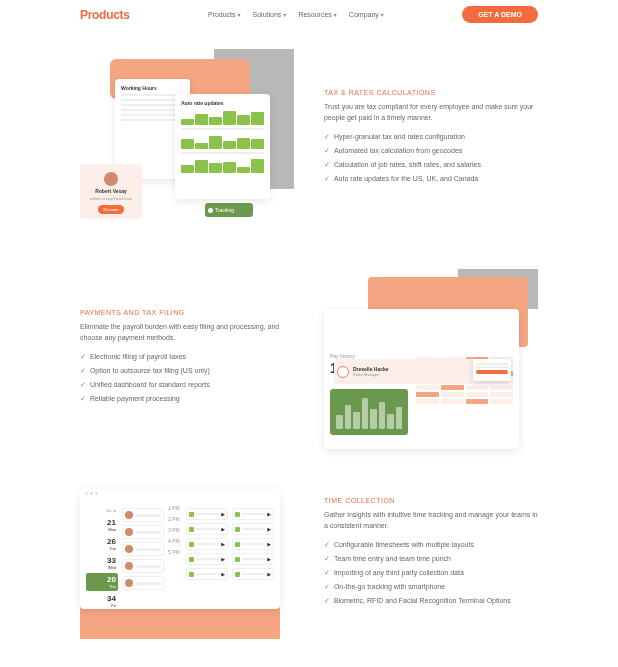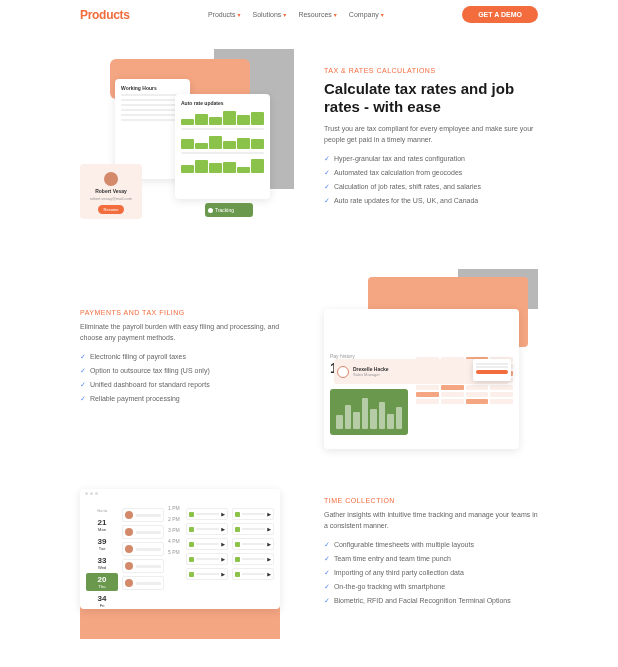--- a/index.html
+++ b/index.html
@@ -156,7 +156,6 @@
   </div>
   <div class="text-col">
     <div class="eyebrow">TAX &amp; RATES CALCULATIONS</div>
-    <h2 class="heading">Calculate tax rates and job rates - with ease</h2>
     <p class="desc">Trust you are tax compliant for every employee and make sure your people get paid in a timely manner.</p>
     <ul class="features">
       <li>

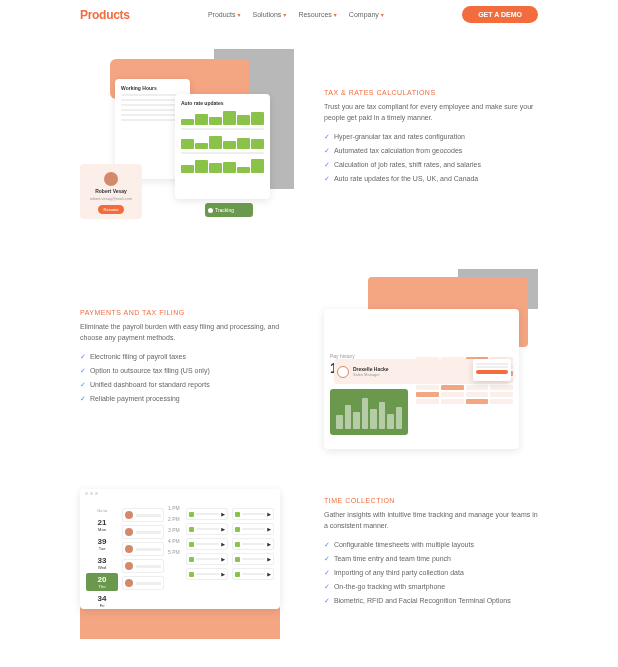--- a/index.html
+++ b/index.html
@@ -63,7 +63,7 @@
 .m3-dots{position:absolute;top:3px;left:5px;display:flex;gap:2px}
 .m3-dots span{width:3px;height:3px;border-radius:50%;background:#ddd}
 .m3-cal{flex:0 0 32px;padding-top:10px}
-.m3-day{text-align:center;padding:2px;margin:1px 0;border-radius:2px;font-size:6px}
+.m3-day{text-align:right;padding:2px;margin:1px 0;border-radius:2px;font-size:6px}
 .m3-day.active{background:#6a994e;color:#fff}
 .m3-day-num{font-size:8px;font-weight:600}
 .m3-col{flex:1;padding-top:10px}

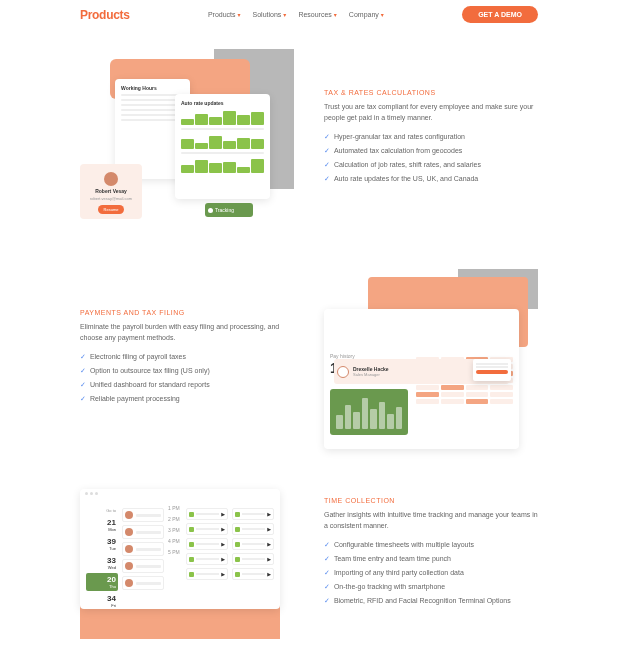--- a/index.html
+++ b/index.html
@@ -297,7 +297,7 @@
             <div style="font-size:4px">Mon</div>
           </div>
         <div class="m3-day">
-            <div class="m3-day-num">39</div>
+            <div class="m3-day-num">26</div>
             <div style="font-size:4px">Tue</div>
           </div>
         <div class="m3-day">

